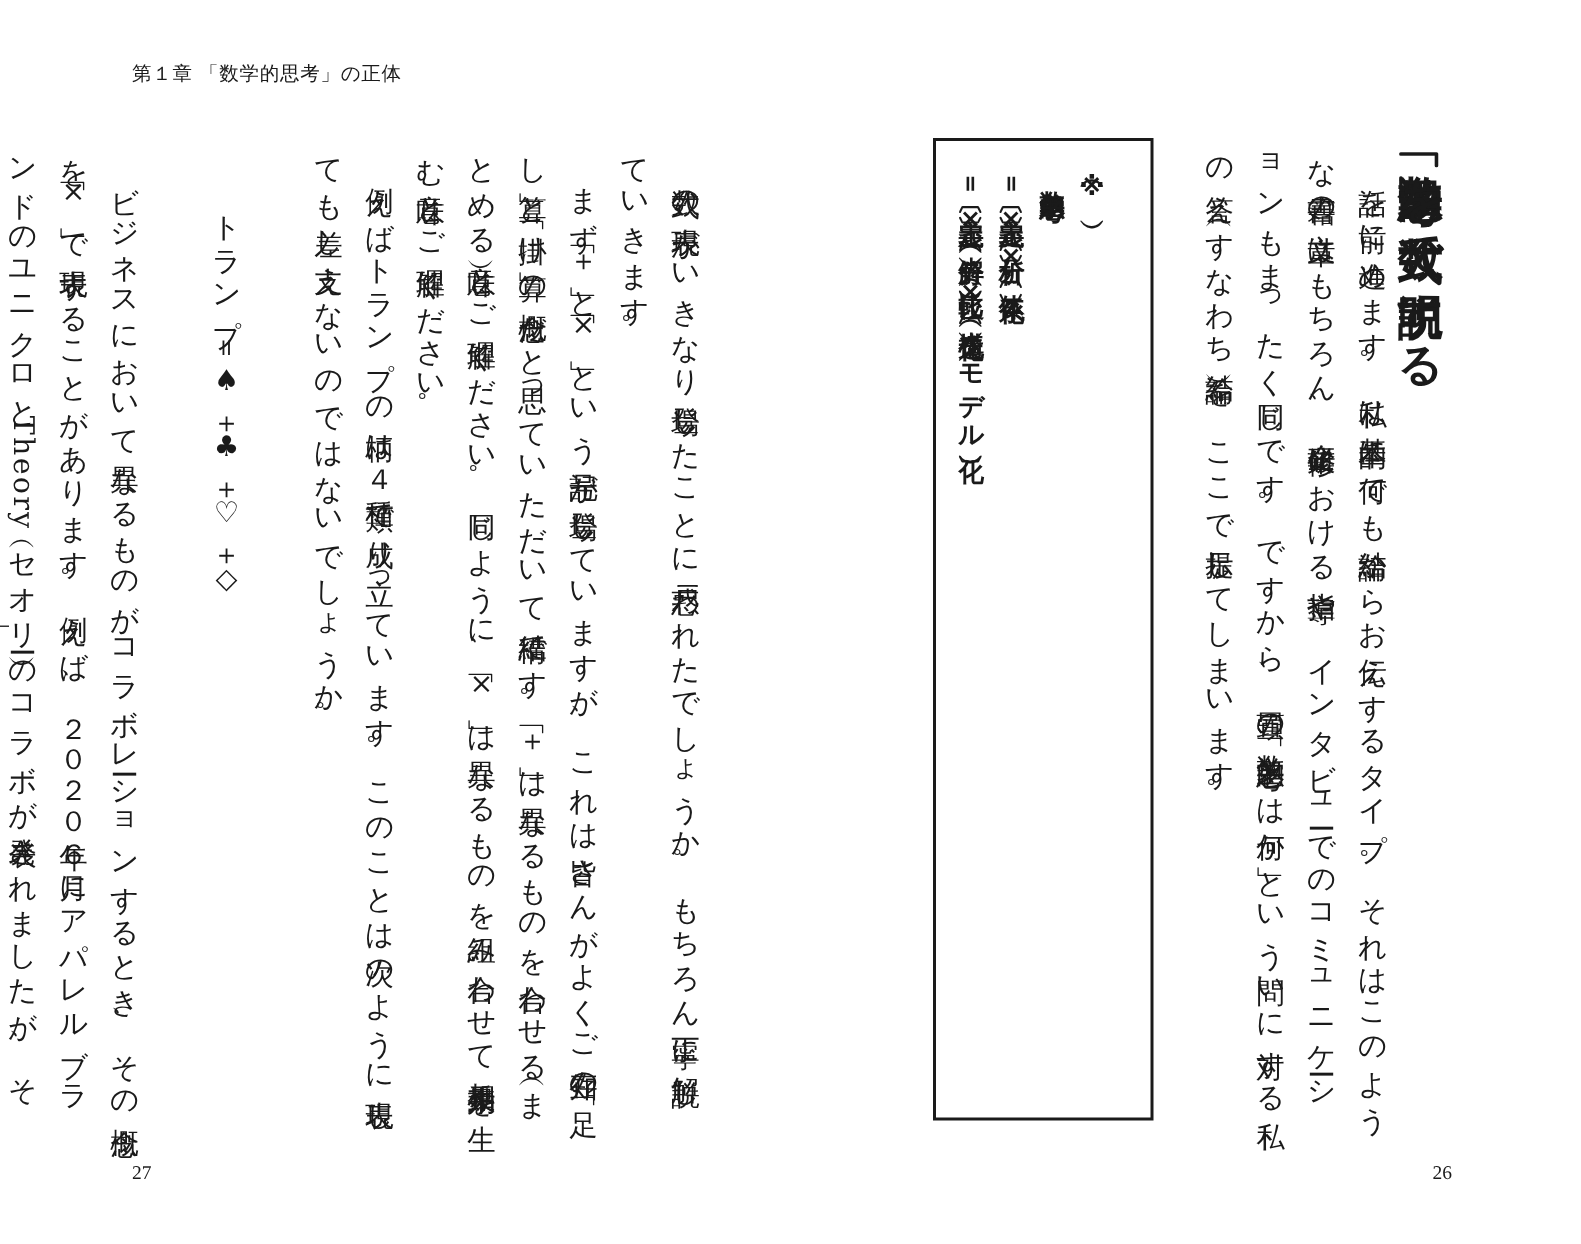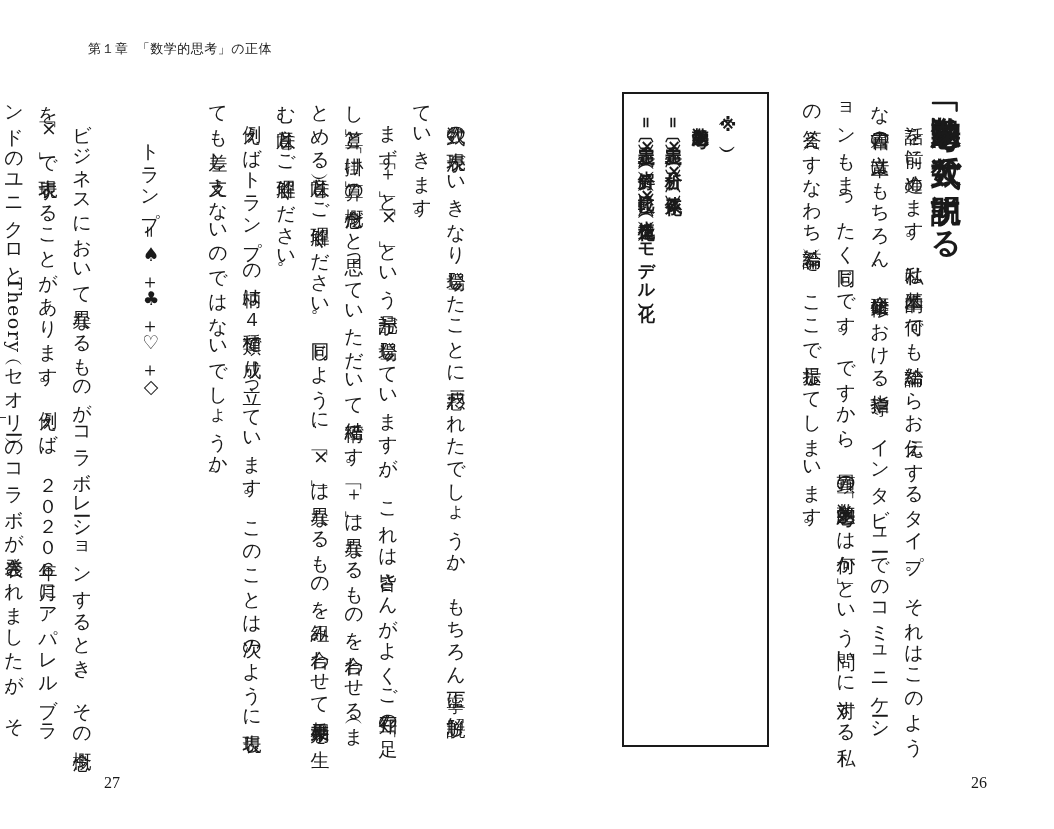--- a/index.html
+++ b/index.html
@@ -4,7 +4,7 @@
 <style>
   html, body { margin: 0; padding: 0; background: #ffffff; }
   body { width: 1054px; height: 829px; position: relative; overflow: hidden; color: #1a1a1a; font-family: "DejaVu Serif", "Liberation Serif", serif; }
-  .running-head { position: absolute; left: 88px; top: 40px; font-size: 13px; letter-spacing: 0.5px; font-family: Liberation Mono, monospace; white-space: nowrap; }
+  .running-head { position: absolute; left: 88px; top: 40px; font-size: 13px; letter-spacing: 0.5px; font-family: Liberation Sans, sans-serif; white-space: nowrap; }
   .page-num { position: absolute; top: 774px; font-size: 16px; font-family: "Liberation Serif", serif; margin-left: 16px; }
   .vblock { position: absolute; writing-mode: vertical-rl; -webkit-writing-mode: vertical-rl; text-orientation: mixed; }
   .body-text { font-size: 19px; line-height: 34px; letter-spacing: 1.5px; }

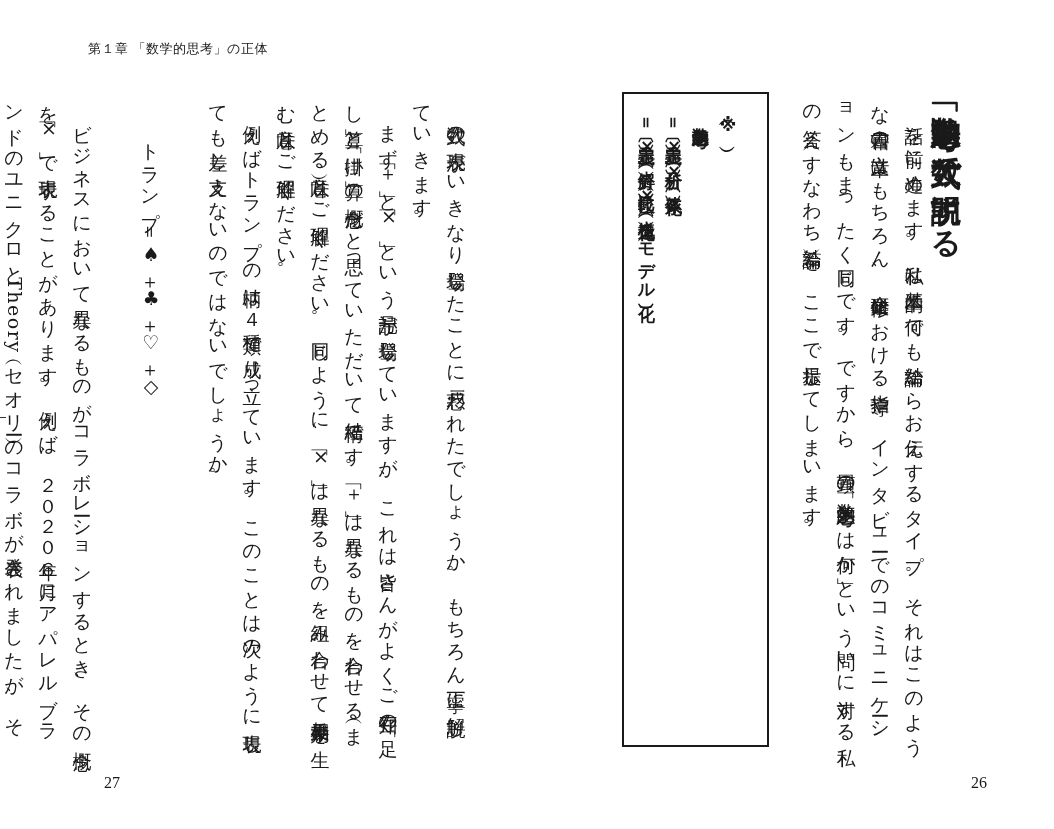--- a/index.html
+++ b/index.html
@@ -5,7 +5,7 @@
   html, body { margin: 0; padding: 0; background: #ffffff; }
   body { width: 1054px; height: 829px; position: relative; overflow: hidden; color: #1a1a1a; font-family: "DejaVu Serif", "Liberation Serif", serif; }
   .running-head { position: absolute; left: 88px; top: 40px; font-size: 13px; letter-spacing: 0.5px; font-family: Liberation Sans, sans-serif; white-space: nowrap; }
-  .page-num { position: absolute; top: 774px; font-size: 16px; font-family: "Liberation Serif", serif; margin-left: 16px; }
+  .page-num { position: absolute; top: 774px; font-size: 13px; font-family: "Liberation Serif", serif; }
   .vblock { position: absolute; writing-mode: vertical-rl; -webkit-writing-mode: vertical-rl; text-orientation: mixed; }
   .body-text { font-size: 19px; line-height: 34px; letter-spacing: 1.5px; }
   .body-text p { margin: 0; }

